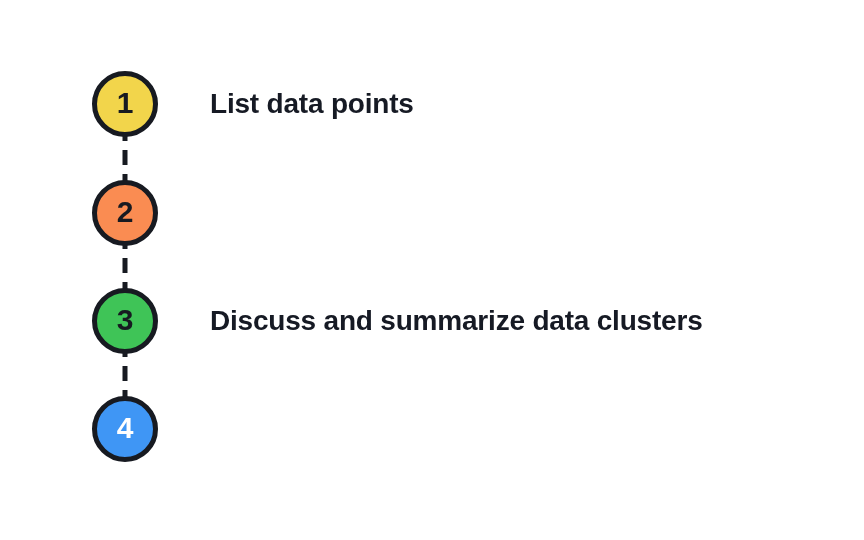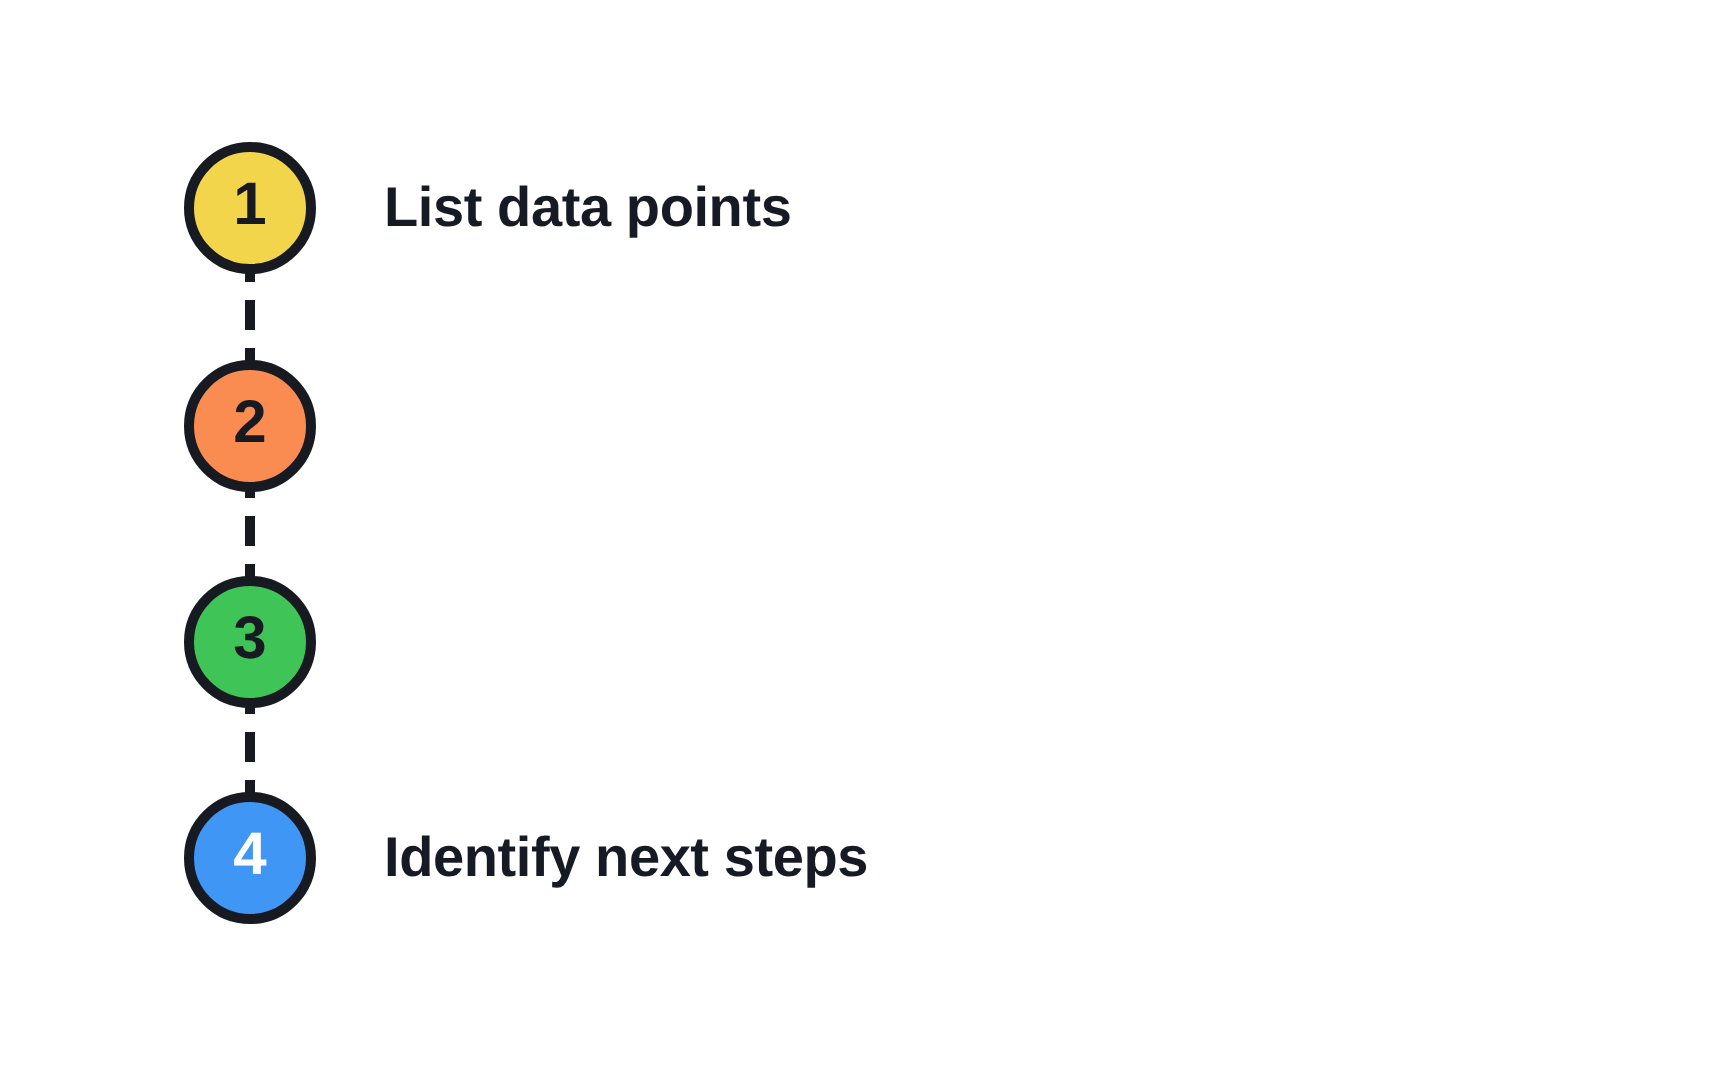--- a/index.html
+++ b/index.html
@@ -43,7 +43,7 @@
     transform: translateY(-1px);
   }
   .label {
-    margin-left: 34px;
+    margin-left: 52px;
     font-size: 28px;
     font-weight: bold;
     color: #161a24;

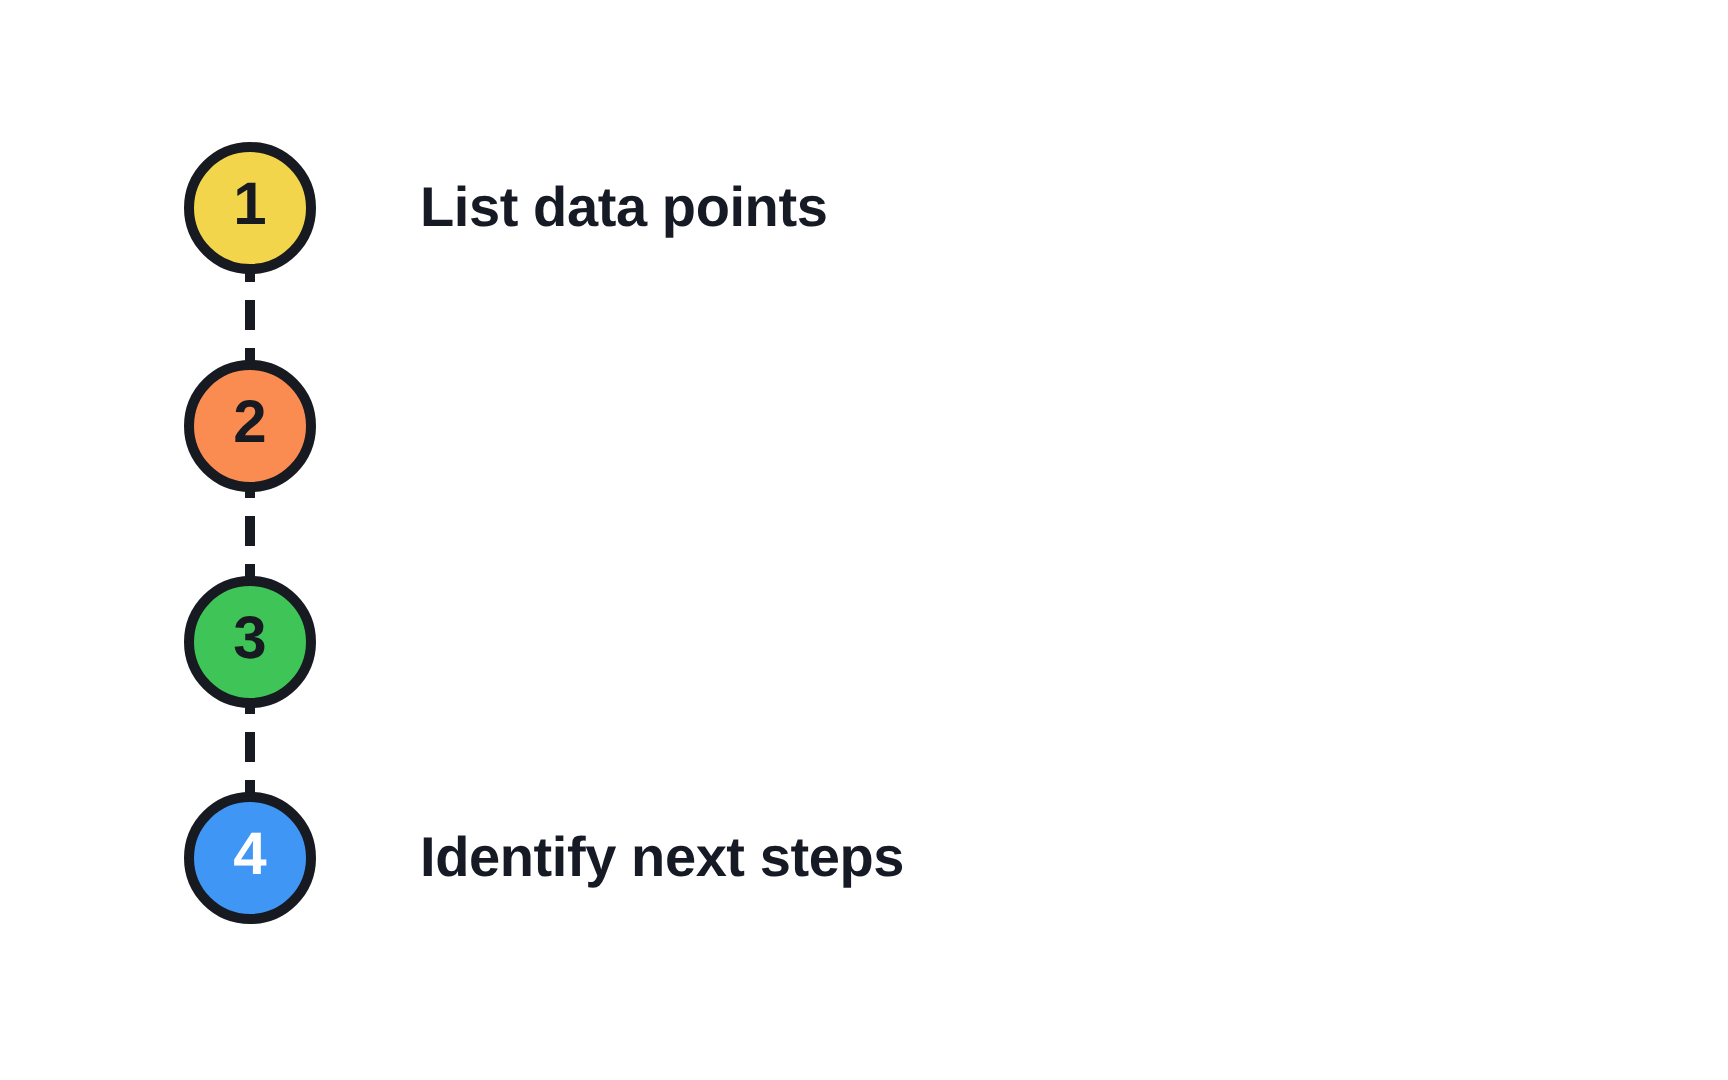--- a/index.html
+++ b/index.html
@@ -90,6 +90,7 @@
     <div class="circle" style="background-color: rgb(63, 196, 87);">
       <span class="num" style="color: rgb(23, 26, 33);">3</span>
     </div>
+    <span class="label">Discuss and summarize data clusters</span>
   </div>
 
   <svg class="connector conn-3" viewBox="0 0 6 47" xmlns="http://www.w3.org/2000/svg">

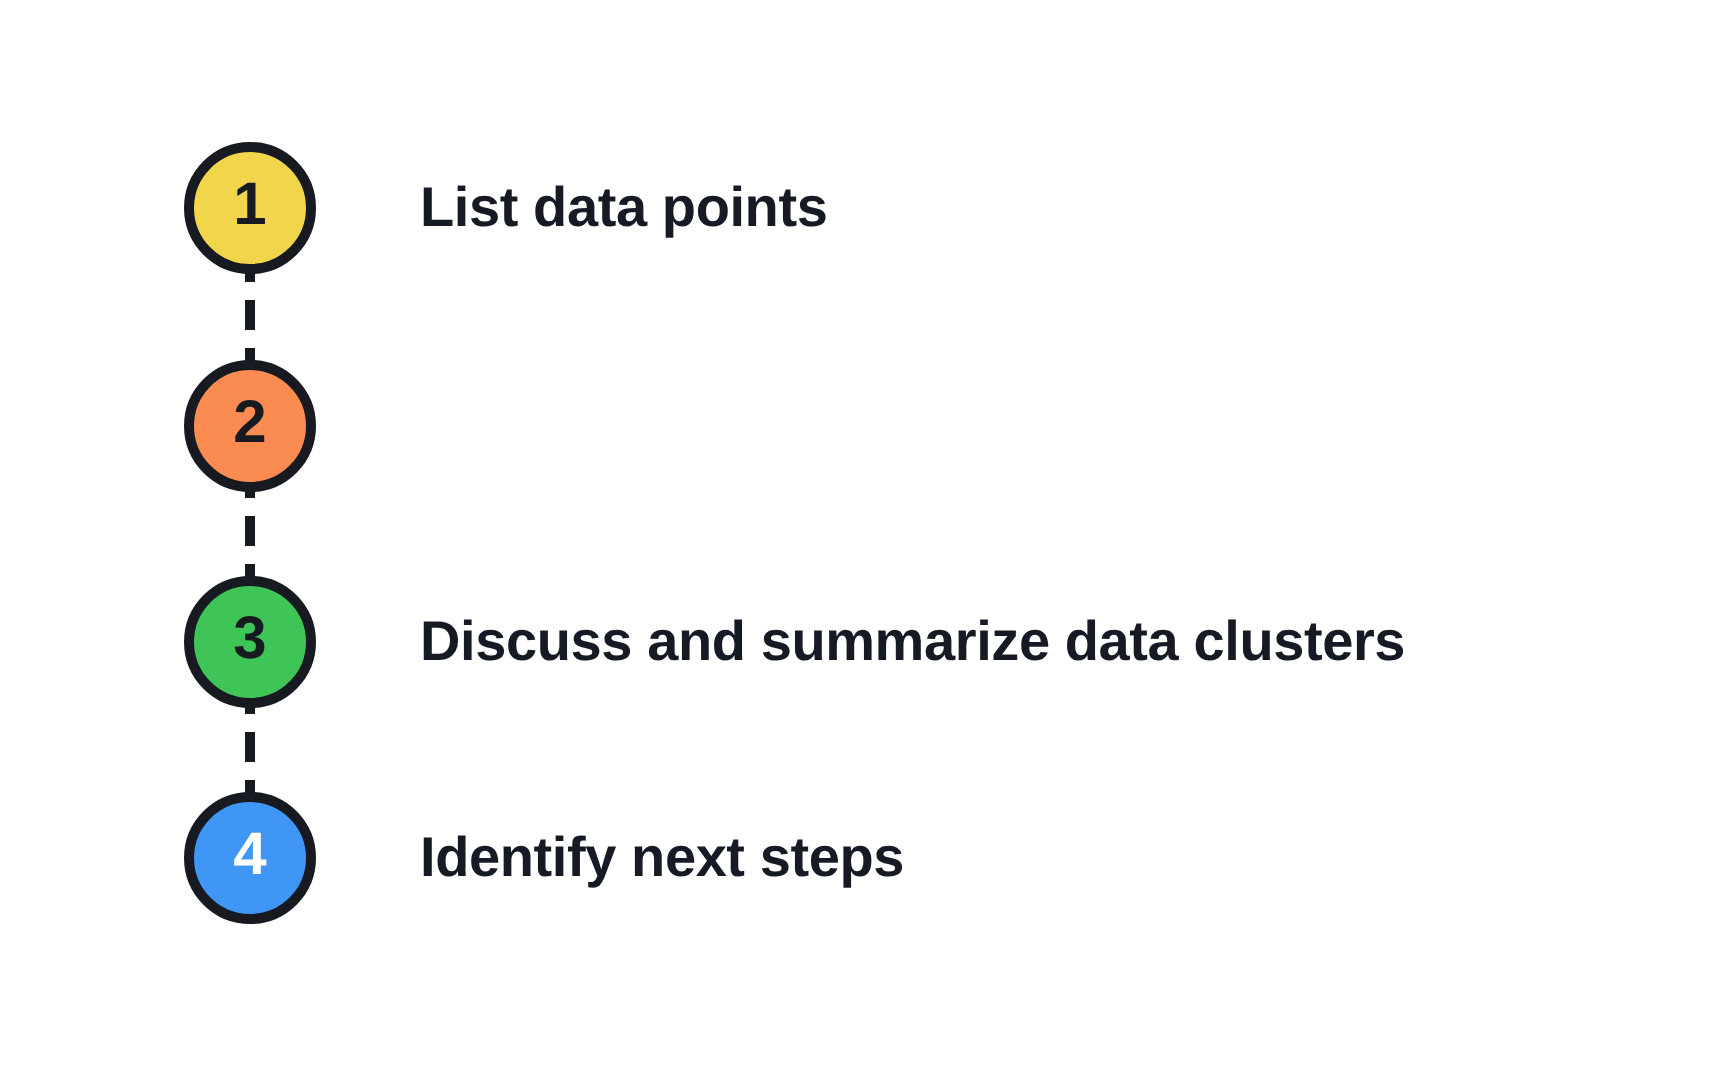--- a/index.html
+++ b/index.html
@@ -101,7 +101,6 @@
     <div class="circle" style="background-color: rgb(63, 150, 245);">
       <span class="num" style="color: rgb(255, 255, 255);">4</span>
     </div>
-    <span class="label">Identify next steps</span>
   </div>
 
 </div>

